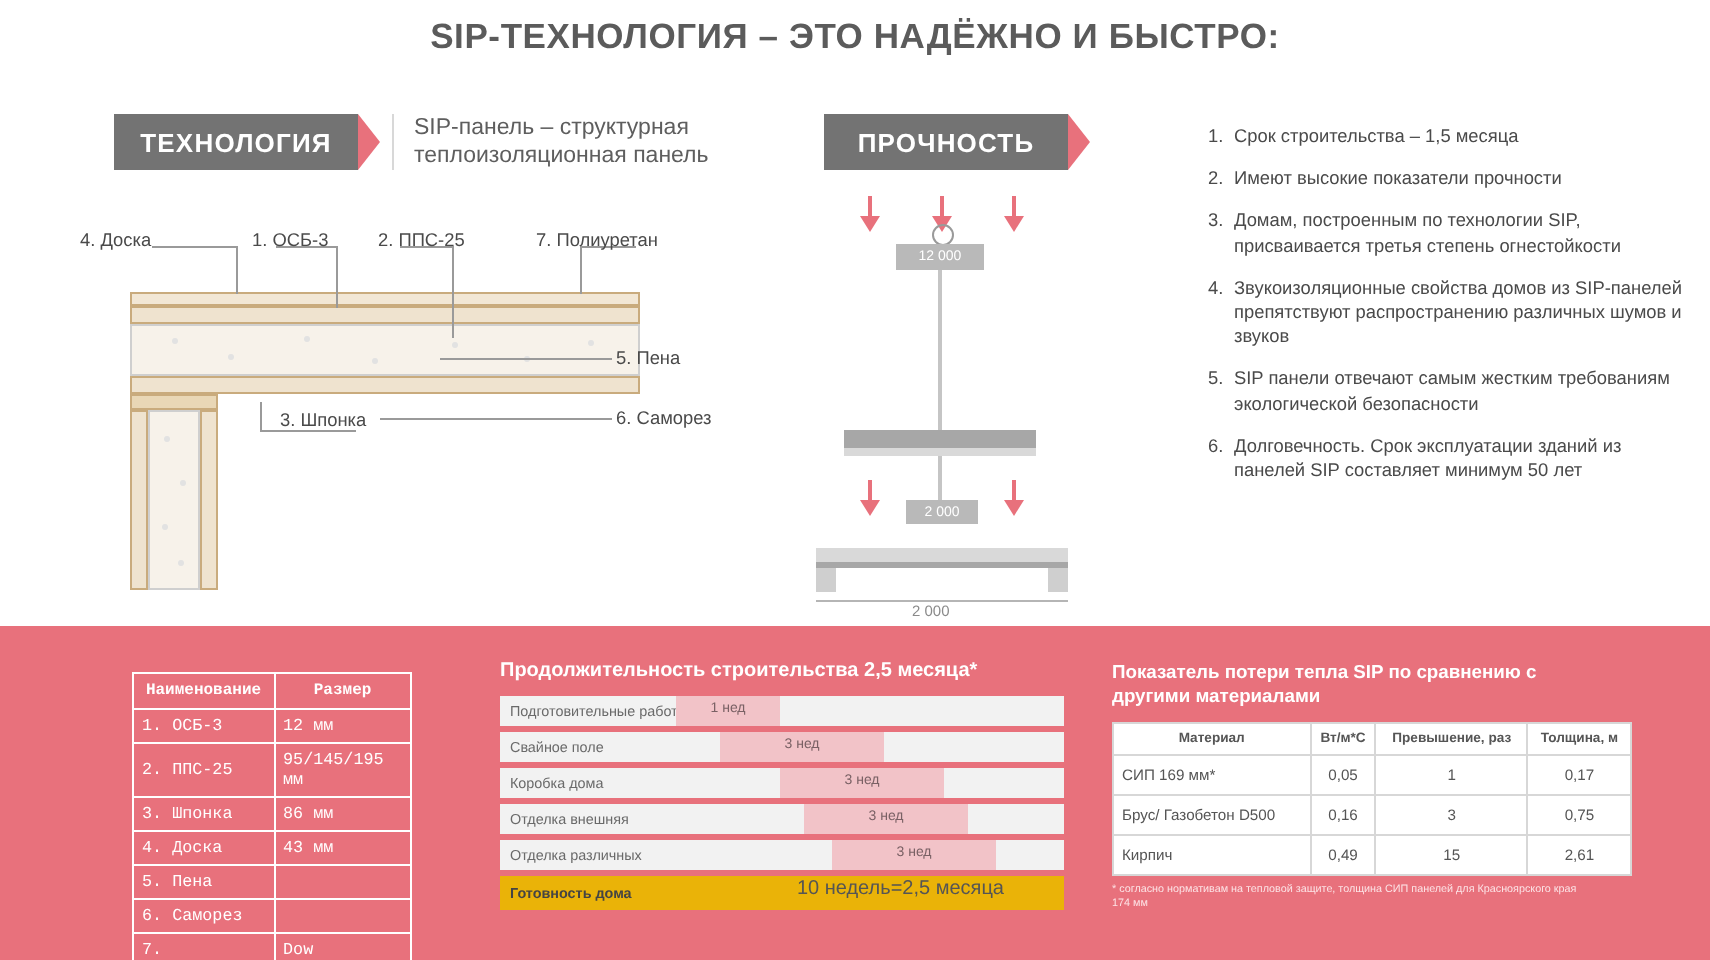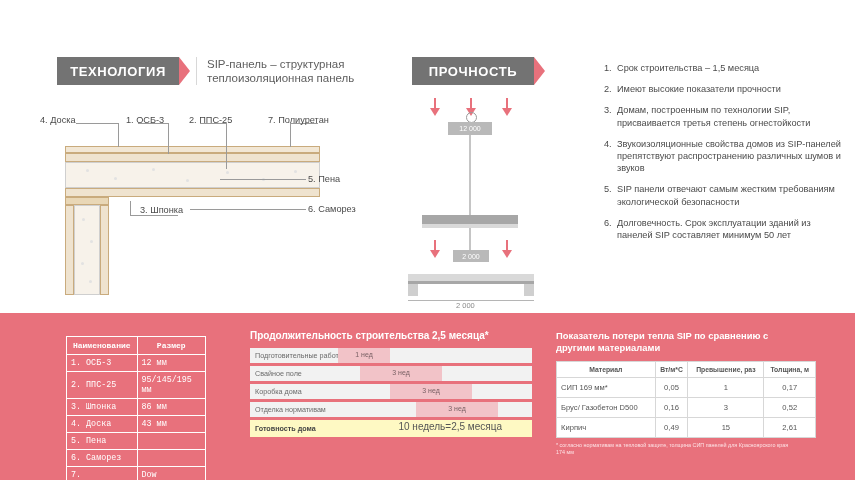--- a/index.html
+++ b/index.html
@@ -117,6 +117,7 @@
 
 <div id="root">
 
+  <div class="title">SIP-ТЕХНОЛОГИЯ – ЭТО НАДЁЖНО И БЫСТРО:</div>
 
   <div class="pill tech">ТЕХНОЛОГИЯ</div>
   <div class="pill-arrow tech"></div>

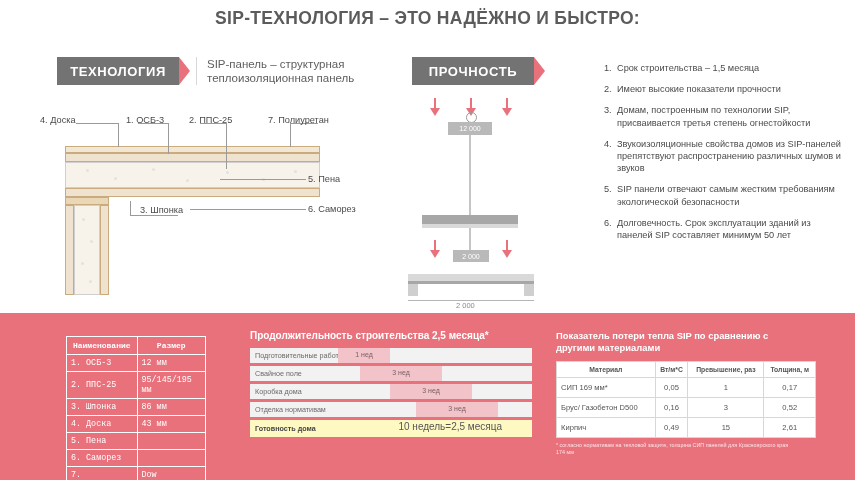--- a/index.html
+++ b/index.html
@@ -297,6 +297,12 @@
       </div>
     </div>
     <div class="srow">
+      <span class="slabel">Отделка внешняя</span>
+      <div class="sbar" style="left:152px;width:82px;">
+        <span>3 нед</span>
+      </div>
+    </div>
+    <div class="srow">
       <span class="slabel">Отделка нормативам</span>
       <div class="sbar" style="left:166px;width:82px;">
         <span>3 нед</span>

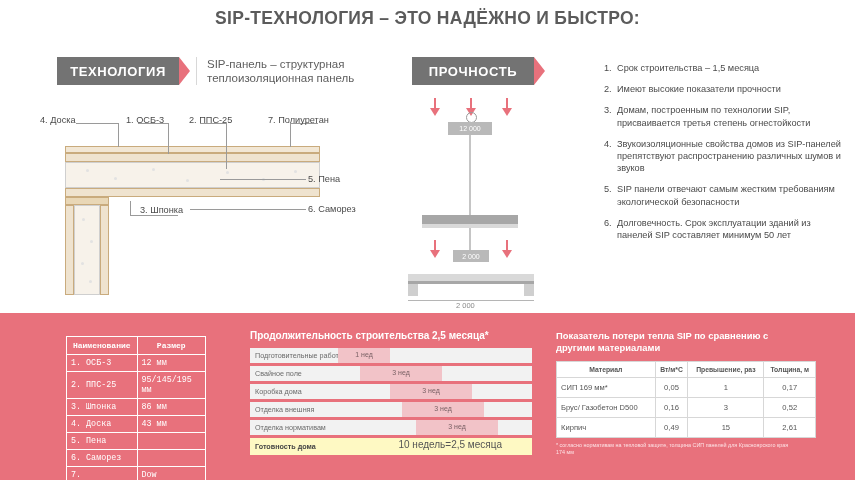--- a/index.html
+++ b/index.html
@@ -337,7 +337,7 @@
           <td class="first">Брус/ Газобетон D500</td>
           <td>0,16</td>
           <td>3</td>
-          <td>0,52</td>
+          <td>0,75</td>
         </tr>
         <tr>
           <td class="first">Кирпич</td>

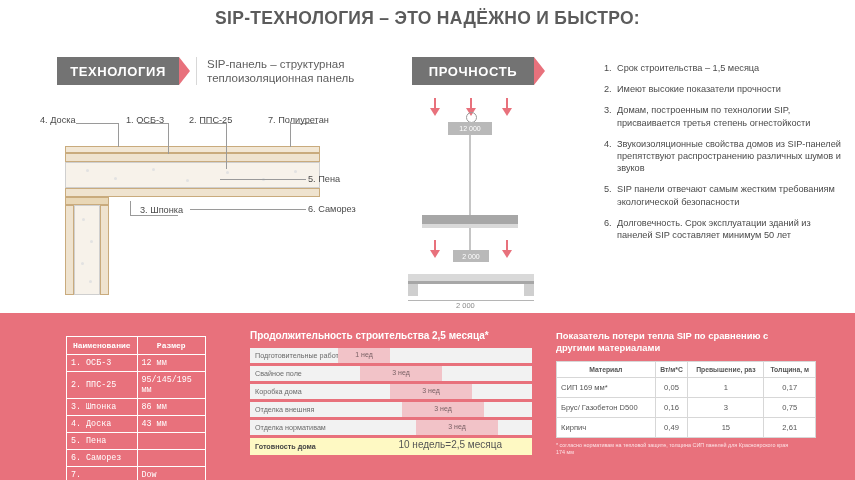--- a/index.html
+++ b/index.html
@@ -303,7 +303,7 @@
       </div>
     </div>
     <div class="srow">
-      <span class="slabel">Отделка нормативам</span>
+      <span class="slabel">Отделка различных</span>
       <div class="sbar" style="left:166px;width:82px;">
         <span>3 нед</span>
       </div>

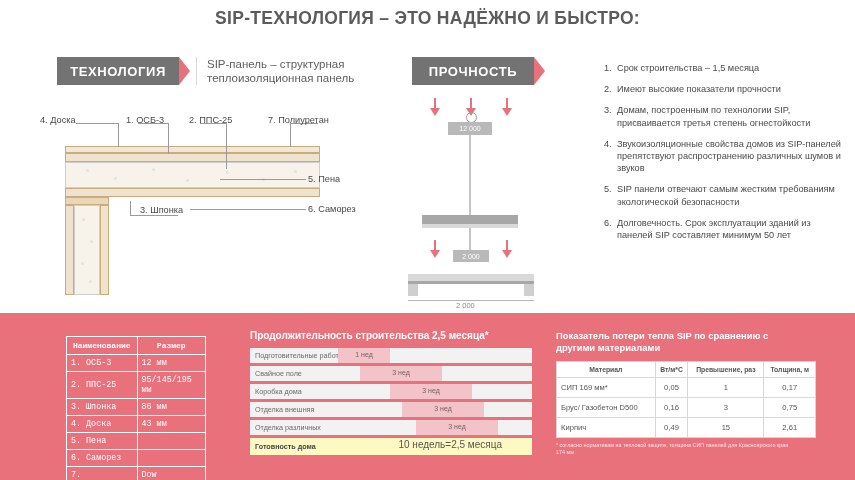--- a/index.html
+++ b/index.html
@@ -88,7 +88,7 @@
   .sbar{position:absolute;top:0;height:15px;background:#f2c3c8;}
   .sbar span{position:absolute;left:50%;transform:translateX(-50%);top:3px;
         font-size:7px;color:#7a6165;white-space:nowrap;}
-  .srow.total{background:#fef9c3;height:17px;}
+  .srow.total{background:#eab308;height:17px;}
   .srow.total .slabel{font-weight:bold;color:#444;top:4px;}
   .srow.total .tot{position:absolute;right:30px;top:1px;font-size:10px;color:#555;}
 

